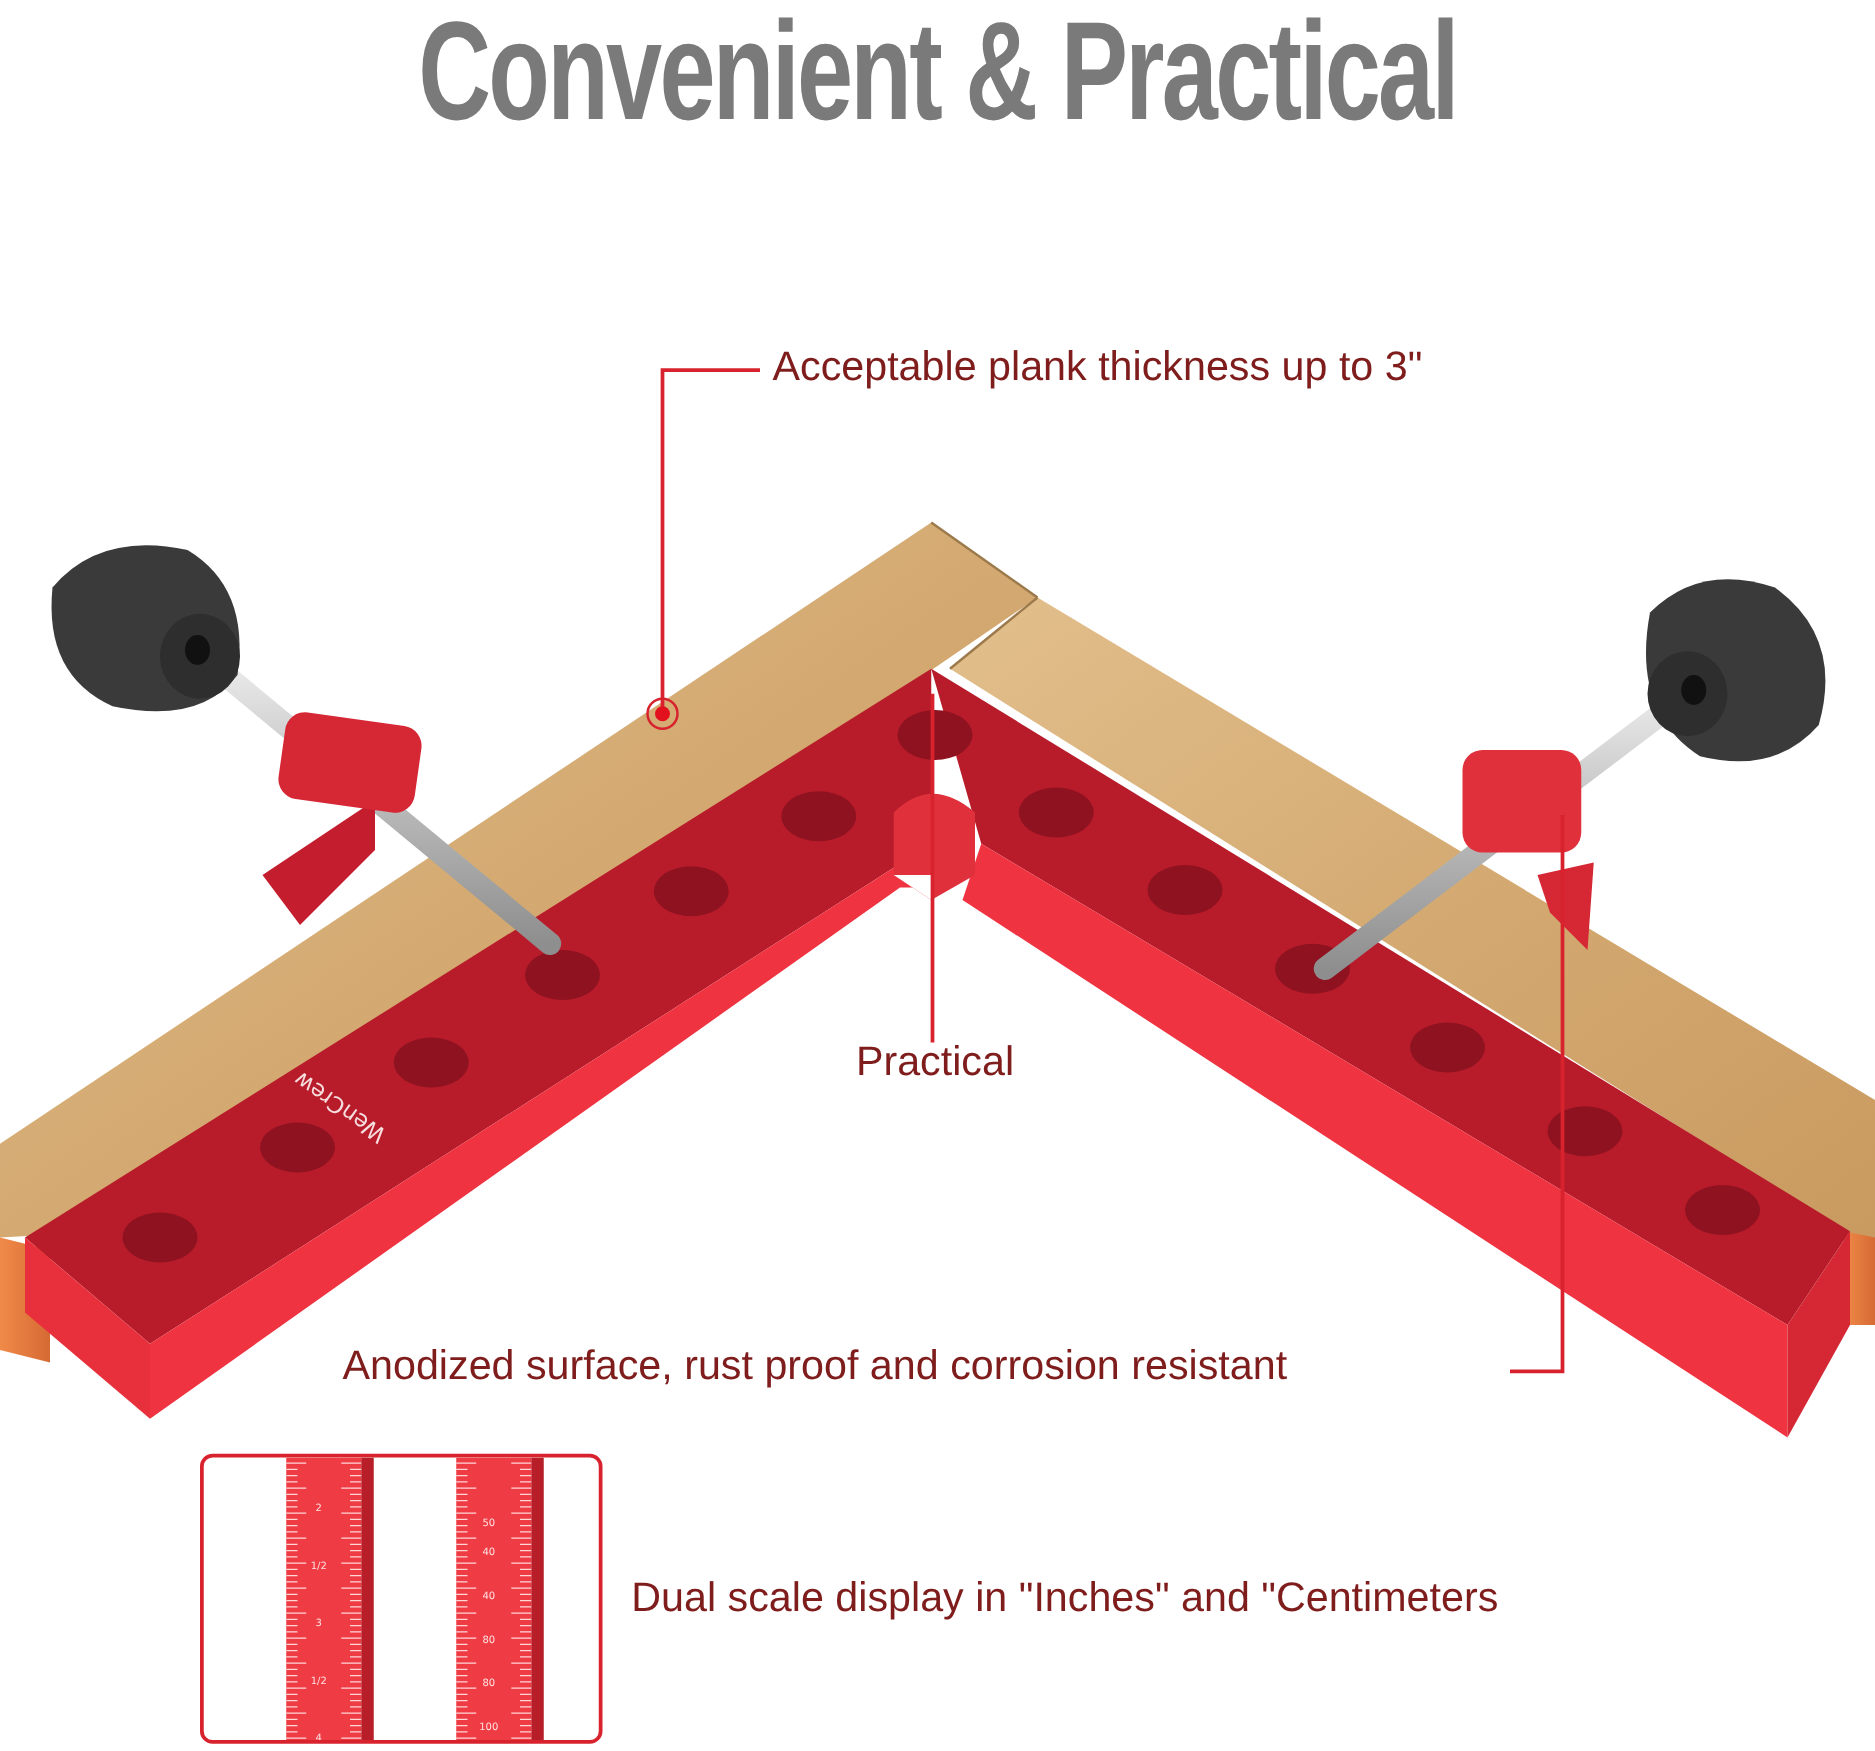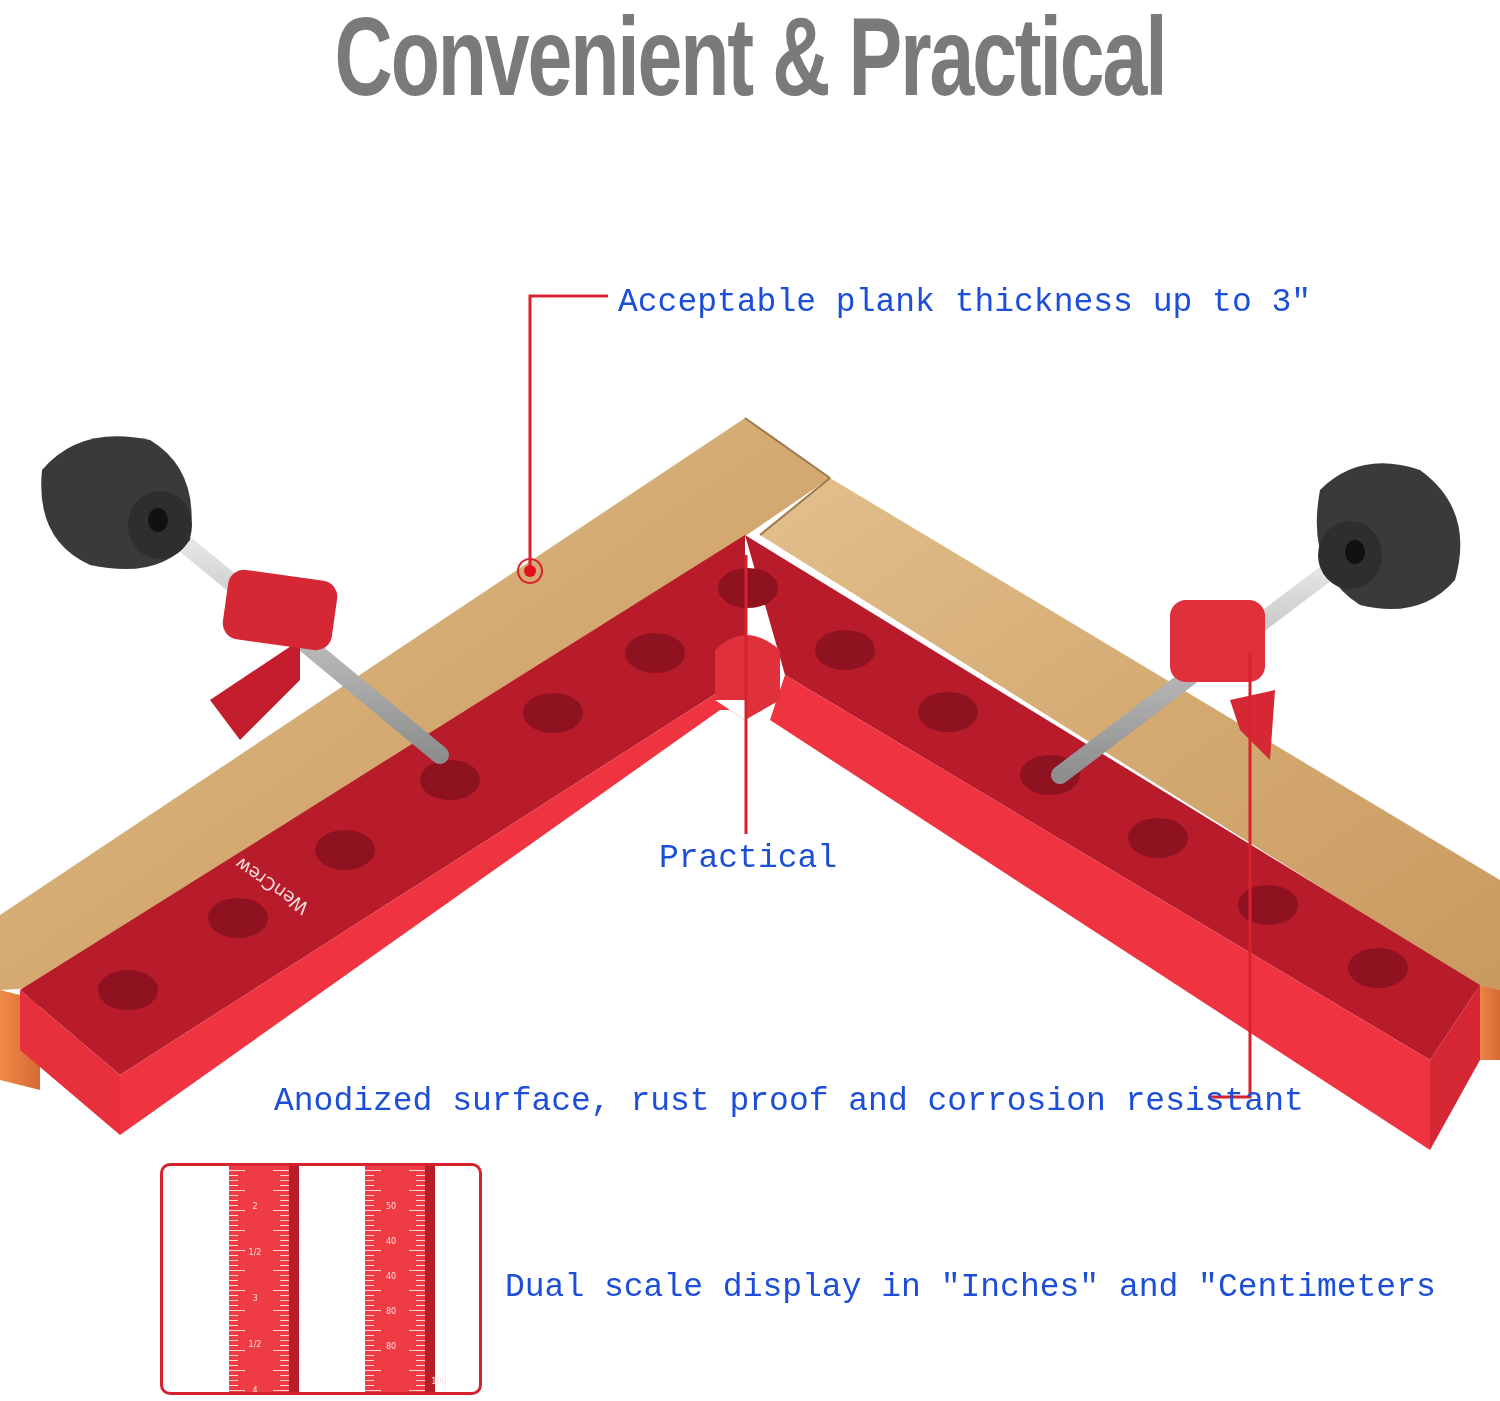--- a/index.html
+++ b/index.html
@@ -12,8 +12,8 @@
     transform: scaleX(0.72); transform-origin: 750px 0;
   }
   .scene { position: absolute; left: 0; top: 0; width: 1500px; height: 1401px; }
-  .label { position: absolute; color: #1d4ed8; font-family: Liberation Mono, monospace;
-           white-space: nowrap; margin-top: 10px; }
+  .label { position: absolute; color: #7f1d1d; font-family: Liberation Sans, sans-serif;
+           white-space: nowrap; }
   .l-plank { left: 618px; top: 274px; font-size: 33px; }
   .l-acc { left: 600px; top: 828px; width: 296px; text-align: center; font-size: 33px; line-height: 42px; }
   .l-anod { left: 274px; top: 1073px; font-size: 33px; }

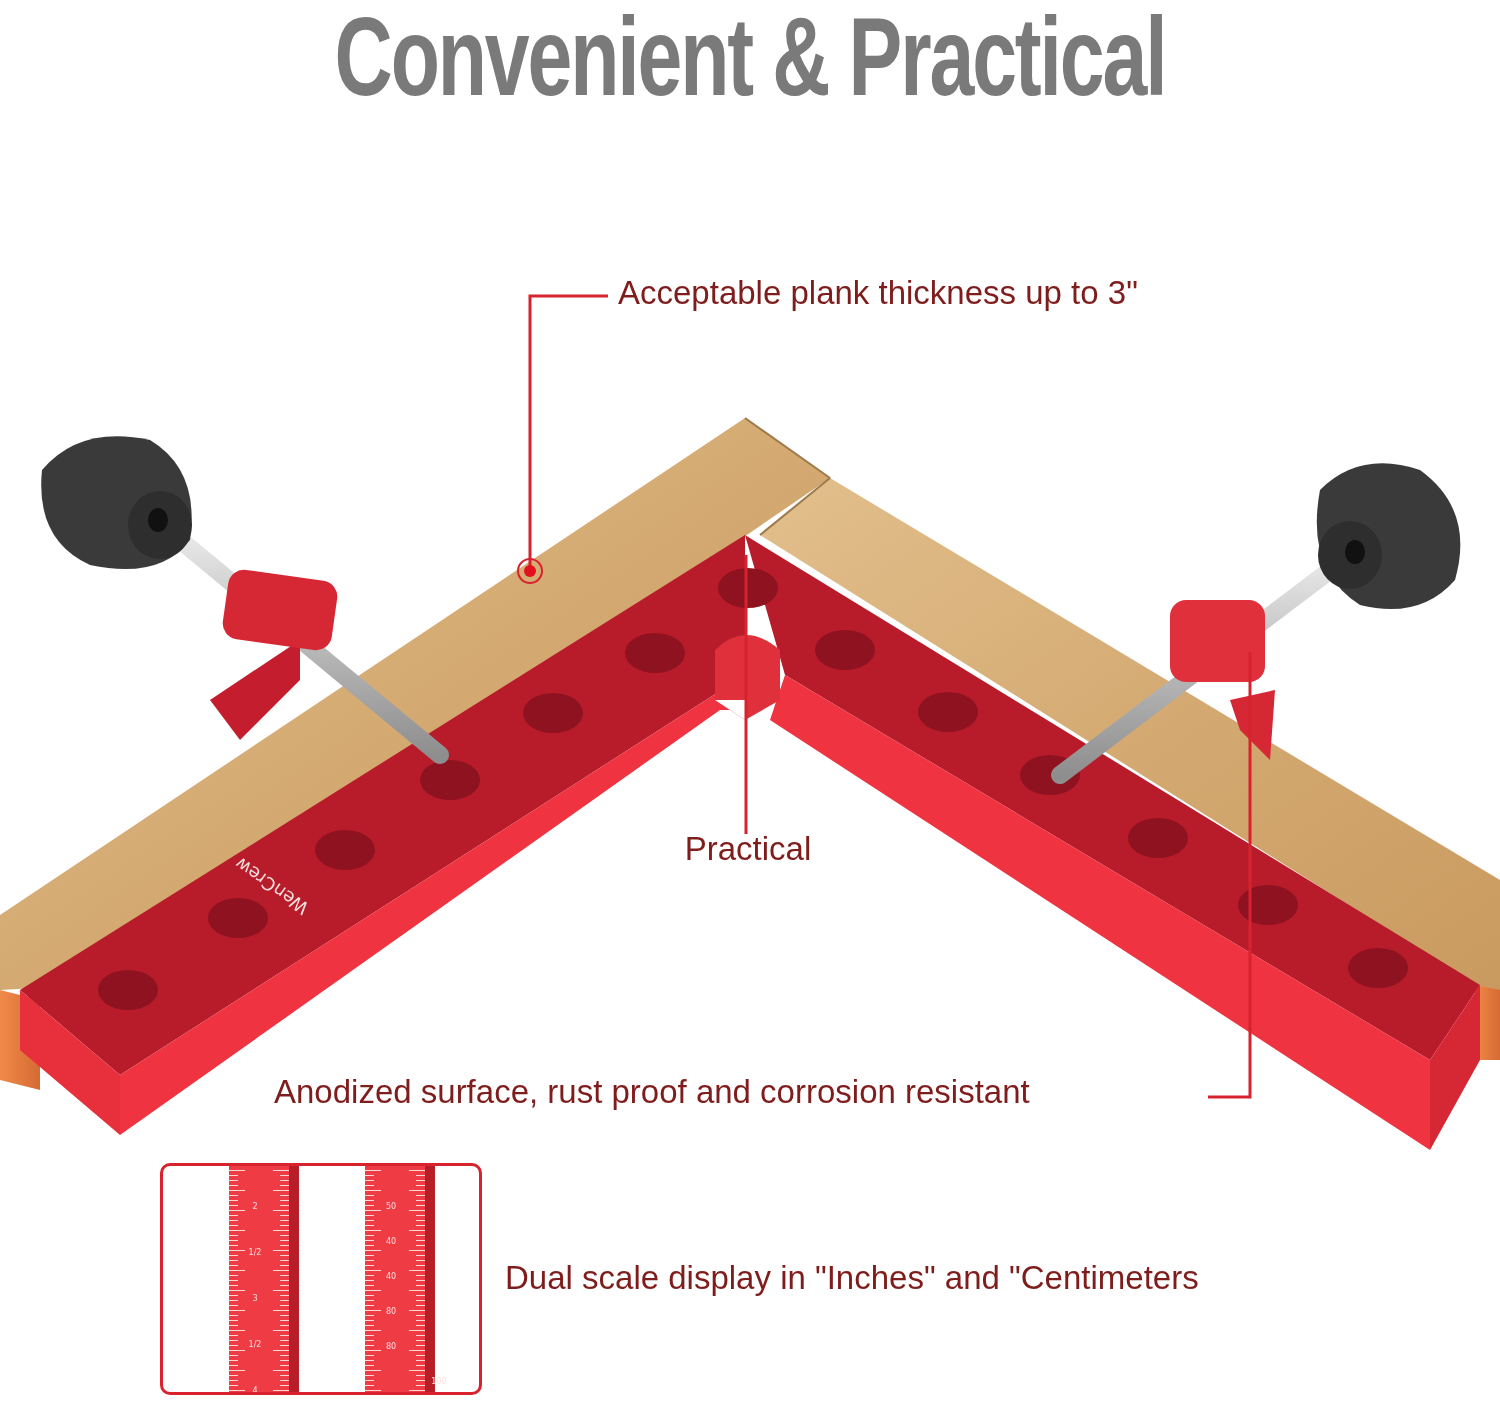--- a/index.html
+++ b/index.html
@@ -229,7 +229,7 @@
     </div>
   <div class="ruler" style="left:202px;">
     <div class="edge"></div>
-    <div class="num" style="top:36px;text-align:center;">50</div>
+    <div class="num" style="top:48px;text-align:center;">50</div>
     <div class="num" style="top:71px;">40</div>
     <div class="num" style="top:106px;">40</div>
     <div class="num" style="top:141px;">80</div>

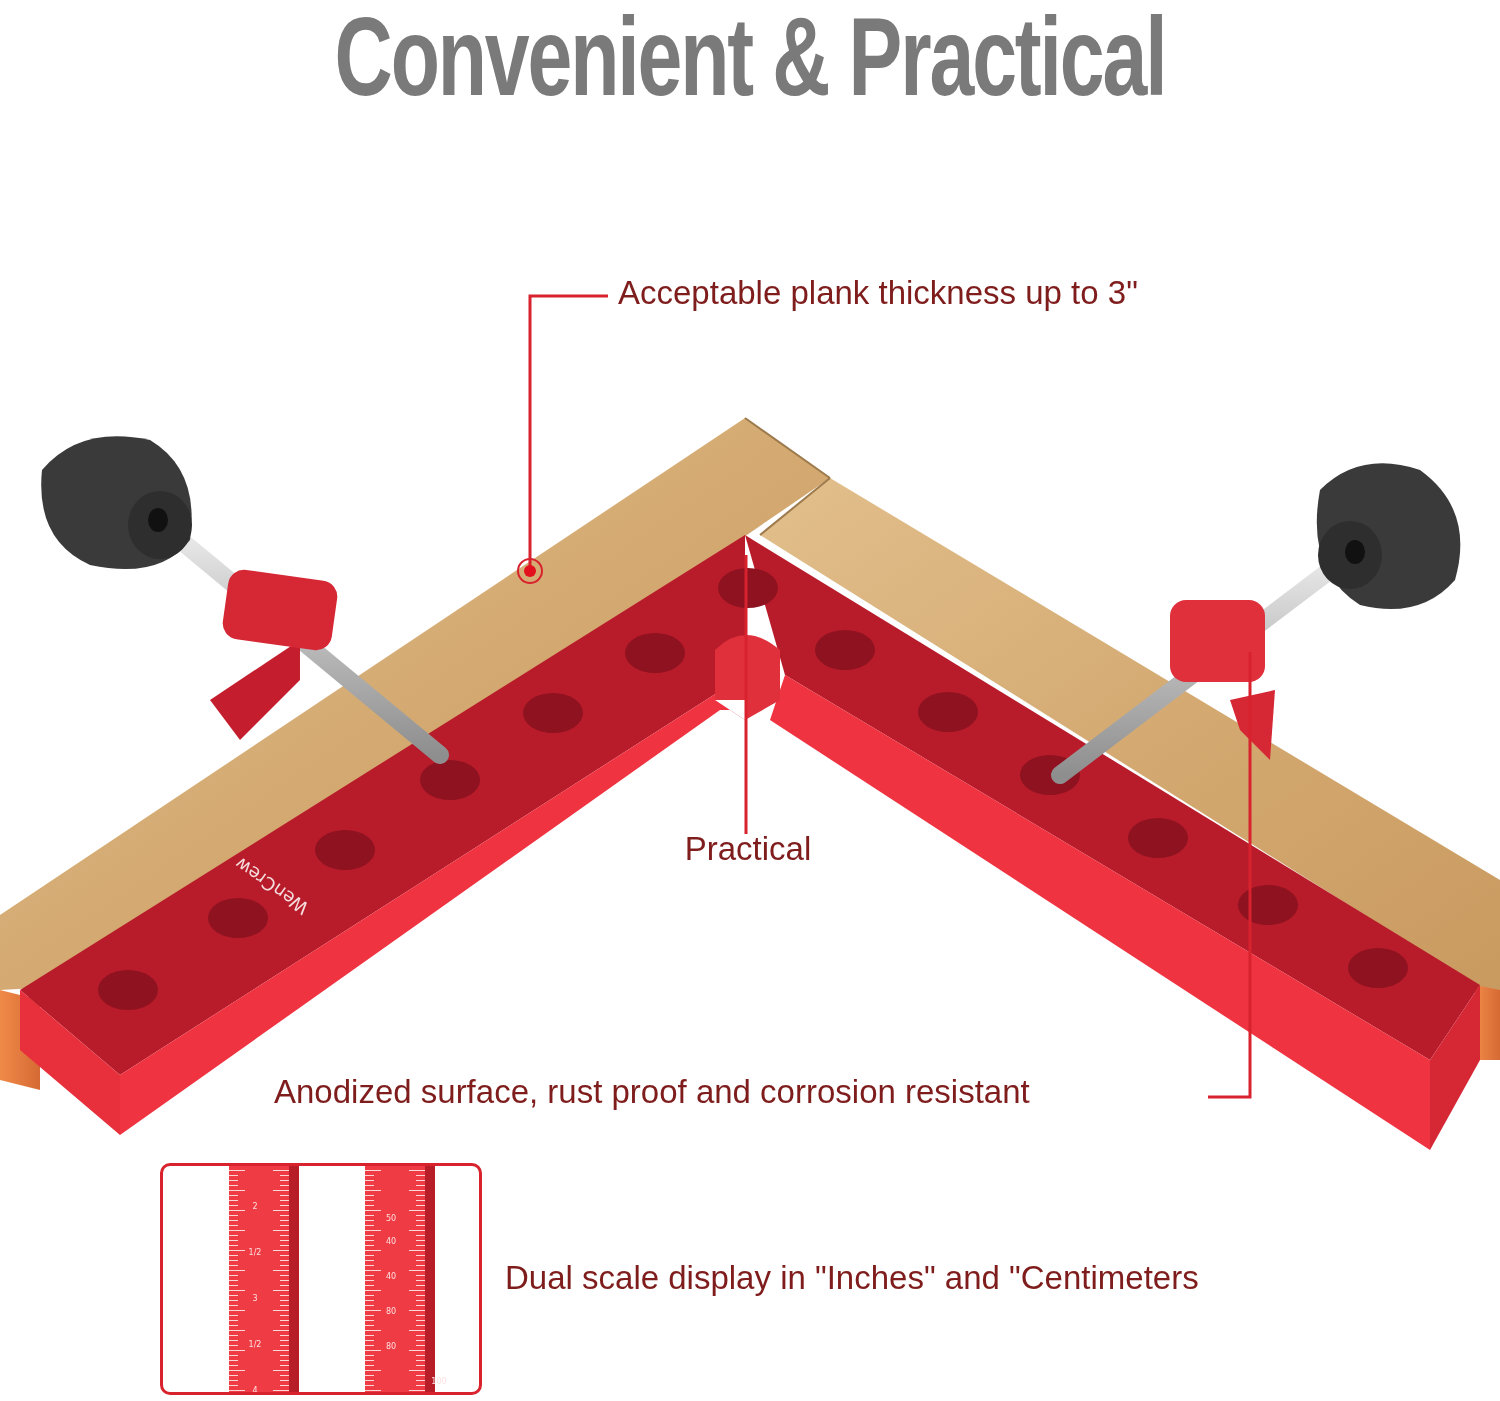--- a/index.html
+++ b/index.html
@@ -234,7 +234,7 @@
     <div class="num" style="top:106px;">40</div>
     <div class="num" style="top:141px;">80</div>
     <div class="num" style="top:176px;">80</div>
-    <div class="num" style="top:211px;margin-left:48px;">100</div>
+    <div class="num" style="top:211px;">100</div>
   <div class="tick" style="top: 4px; left: 0px; width: 16px;"></div>
       <div class="tick" style="top: 4px; right: 0px; width: 16px;"></div>
       <div class="tick" style="top: 9px; left: 0px; width: 9px;"></div>

